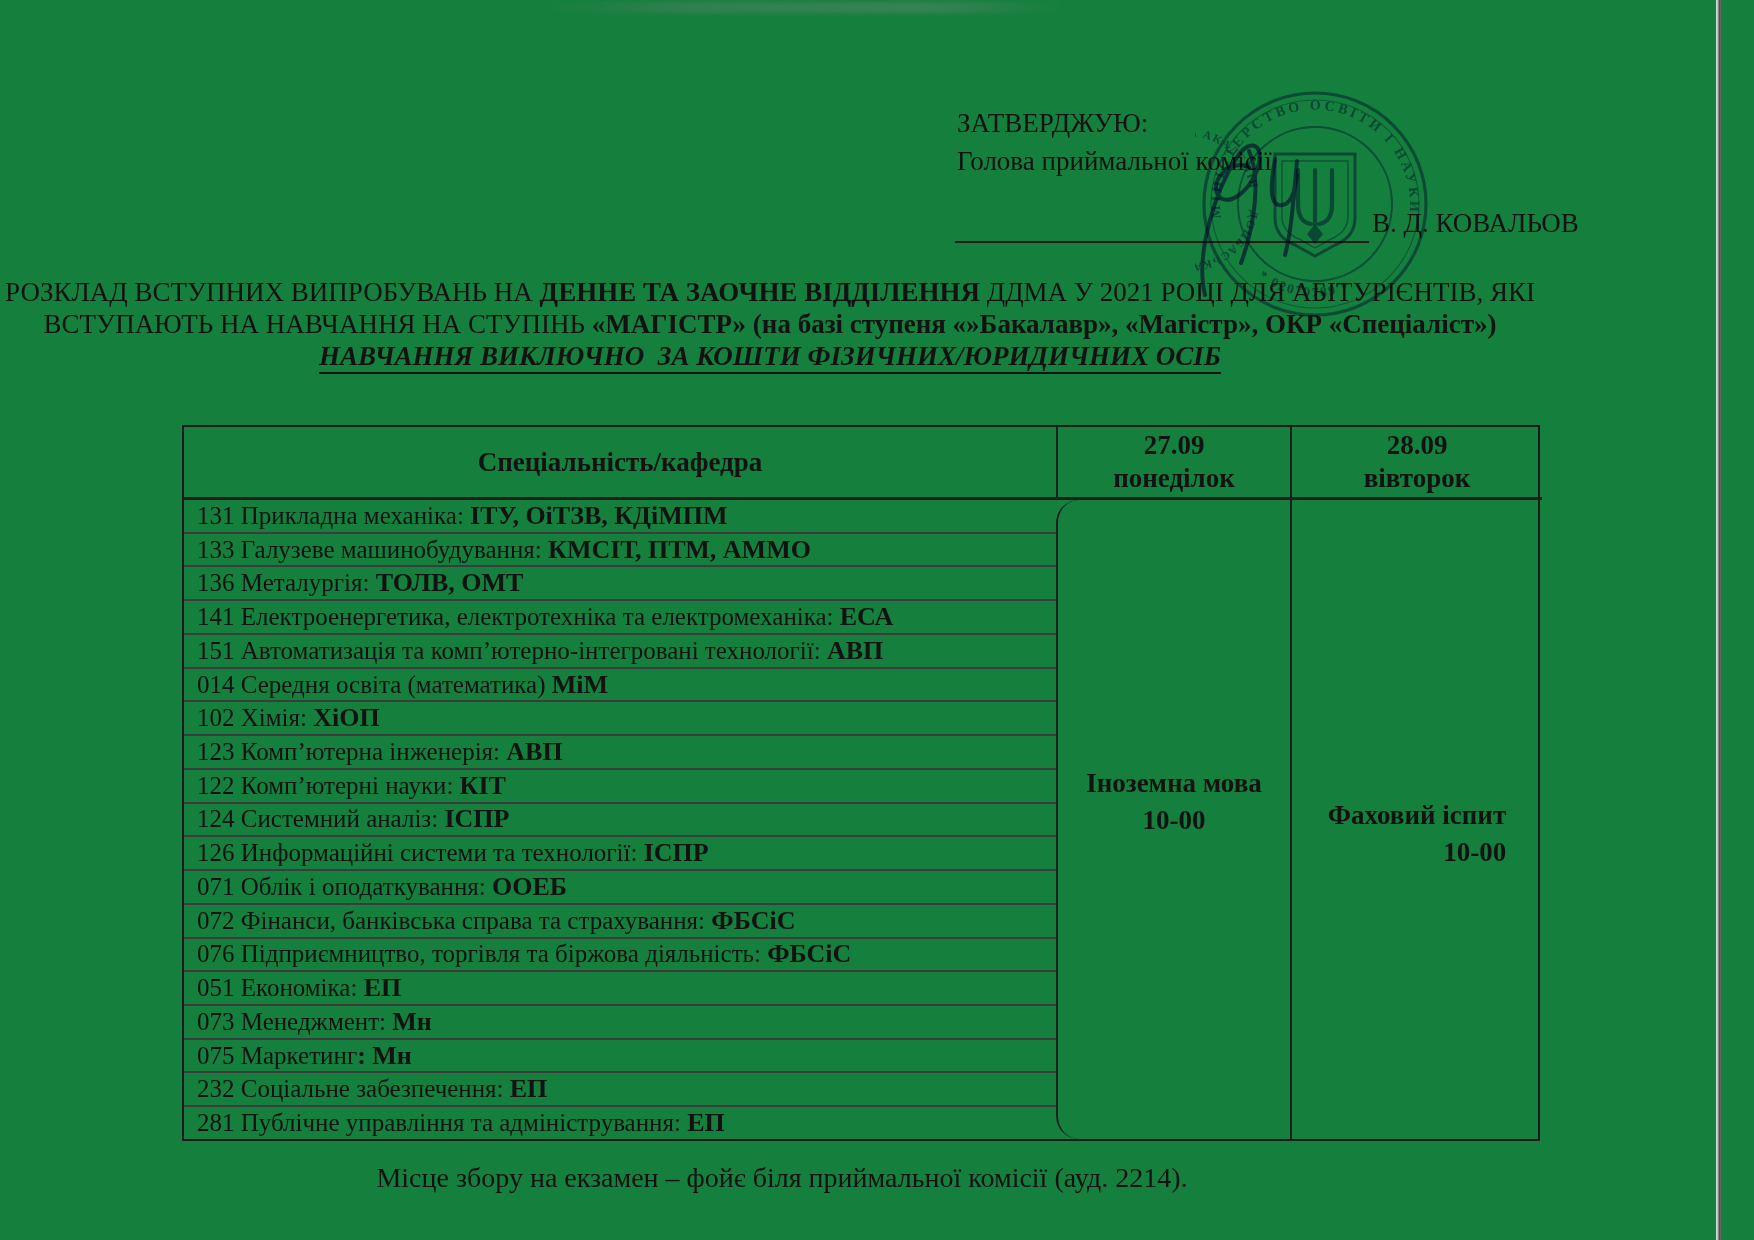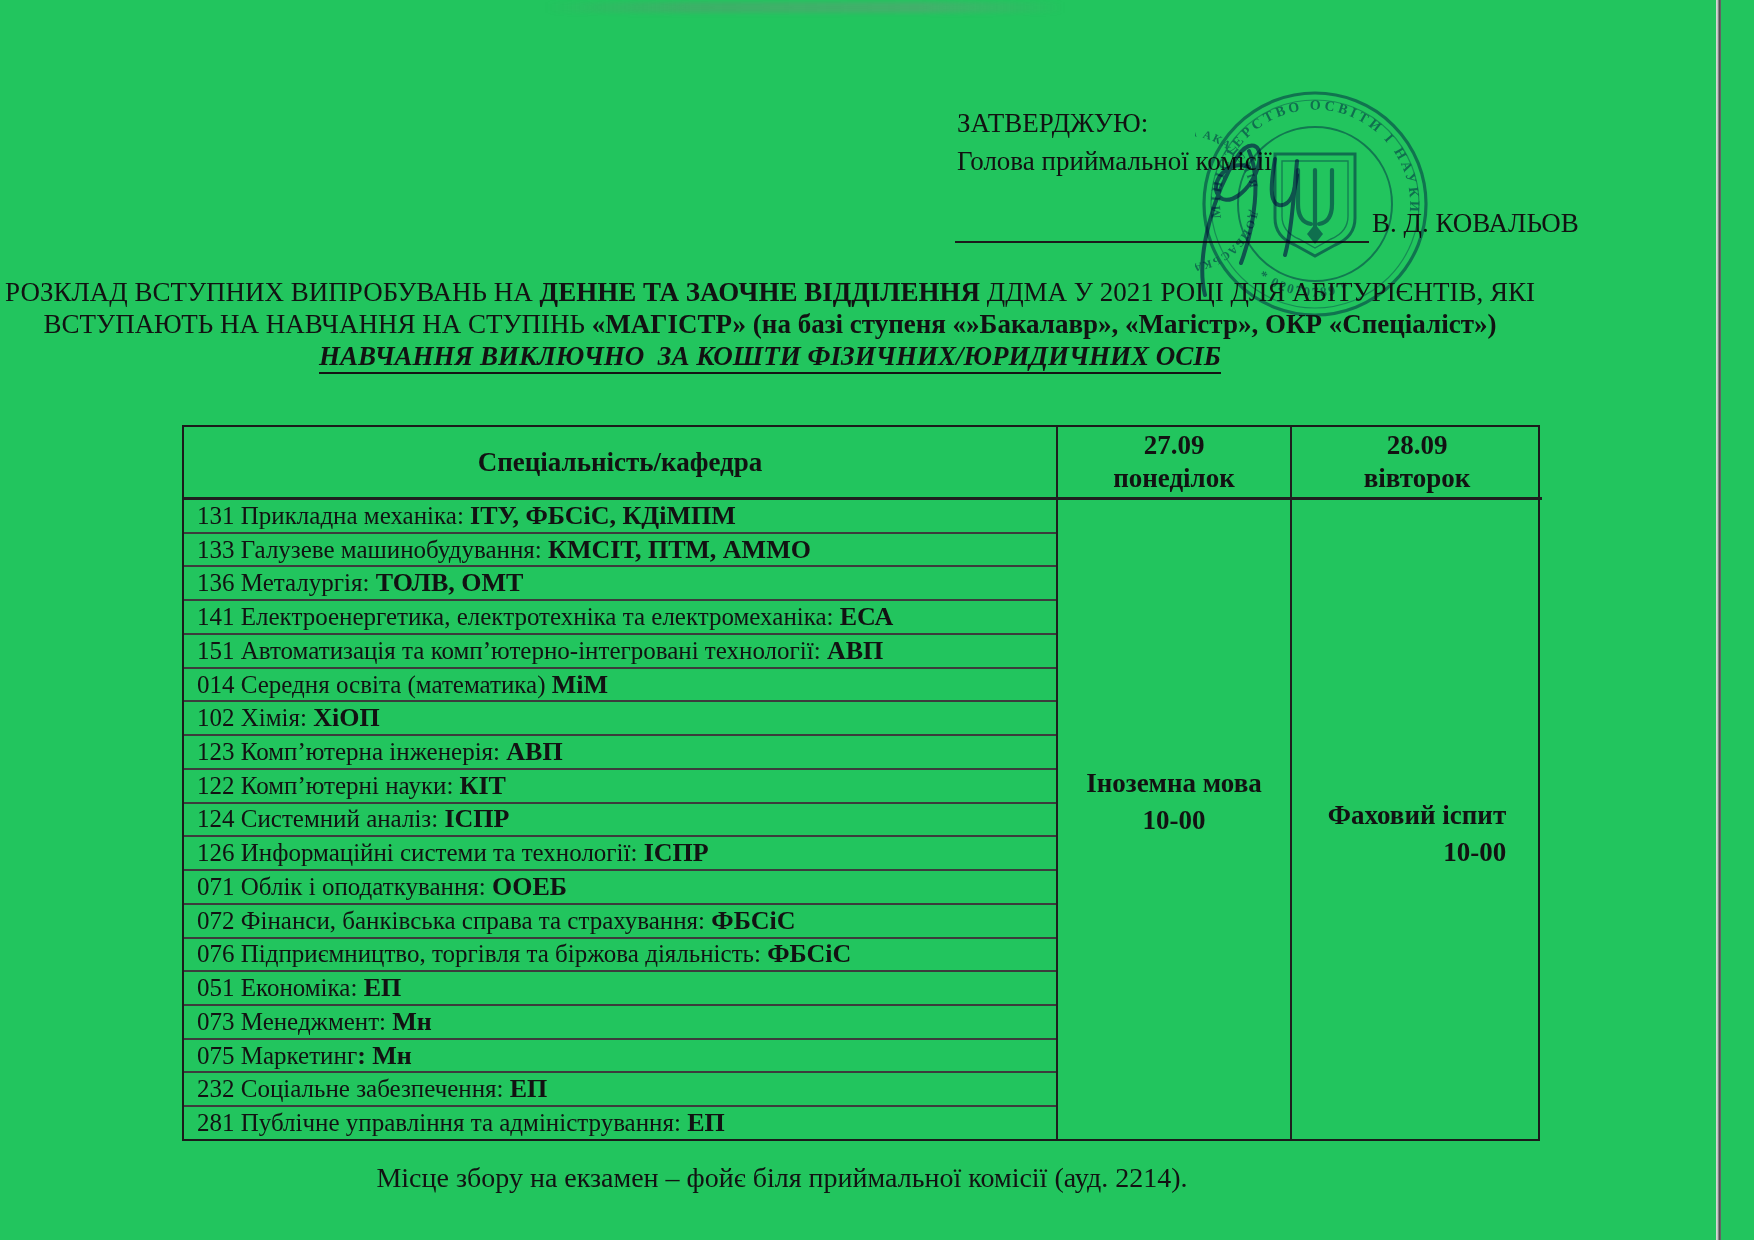--- a/index.html
+++ b/index.html
@@ -5,7 +5,7 @@
   html,body{margin:0;padding:0;background:#888;}
   .page{
     position:relative; width:1754px; height:1240px; margin:0 auto;
-    background:#22c55e; overflow:hidden;
+    background:#15803d; overflow:hidden;
     font-family:"Liberation Serif","DejaVu Serif",serif; color:#121212;
   }
   

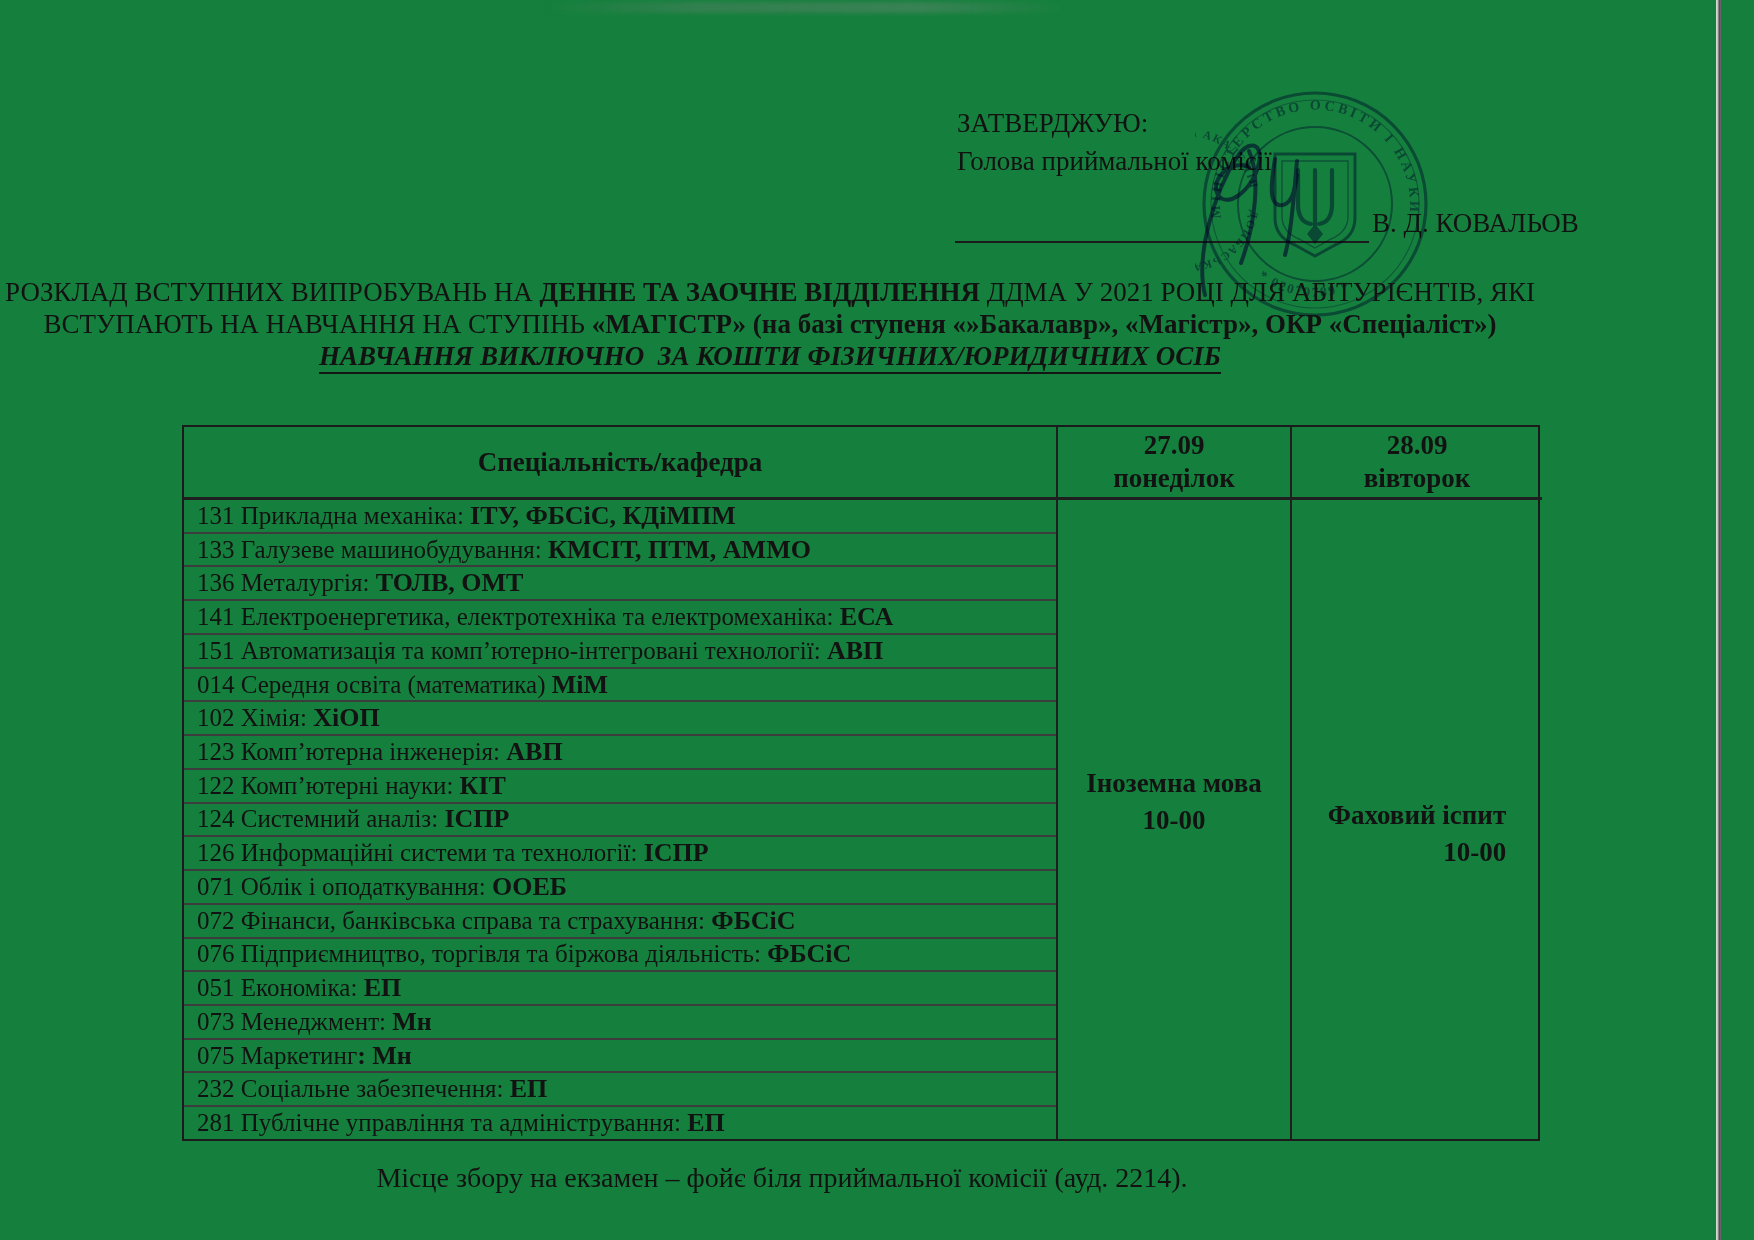--- a/index.html
+++ b/index.html
@@ -127,7 +127,7 @@
     </div>
 
     <div class="speclist">
-      <div class="srow"><span>131 Прикладна механіка: </span><span class="b">ІТУ, ФБСіС, КДіМПМ</span></div>
+      <div class="srow"><span>131 Прикладна механіка: </span><span class="b">ІТУ, ОіТЗВ, КДіМПМ</span></div>
       <div class="srow"><span>133 Галузеве машинобудування: </span><span class="b">КМСІТ, ПТМ, АММО</span></div>
       <div class="srow"><span>136 Металургія: </span><span class="b">ТОЛВ, ОМТ</span></div>
       <div class="srow"><span>141 Електроенергетика, електротехніка та електромеханіка: </span><span class="b">ЕСА</span></div>

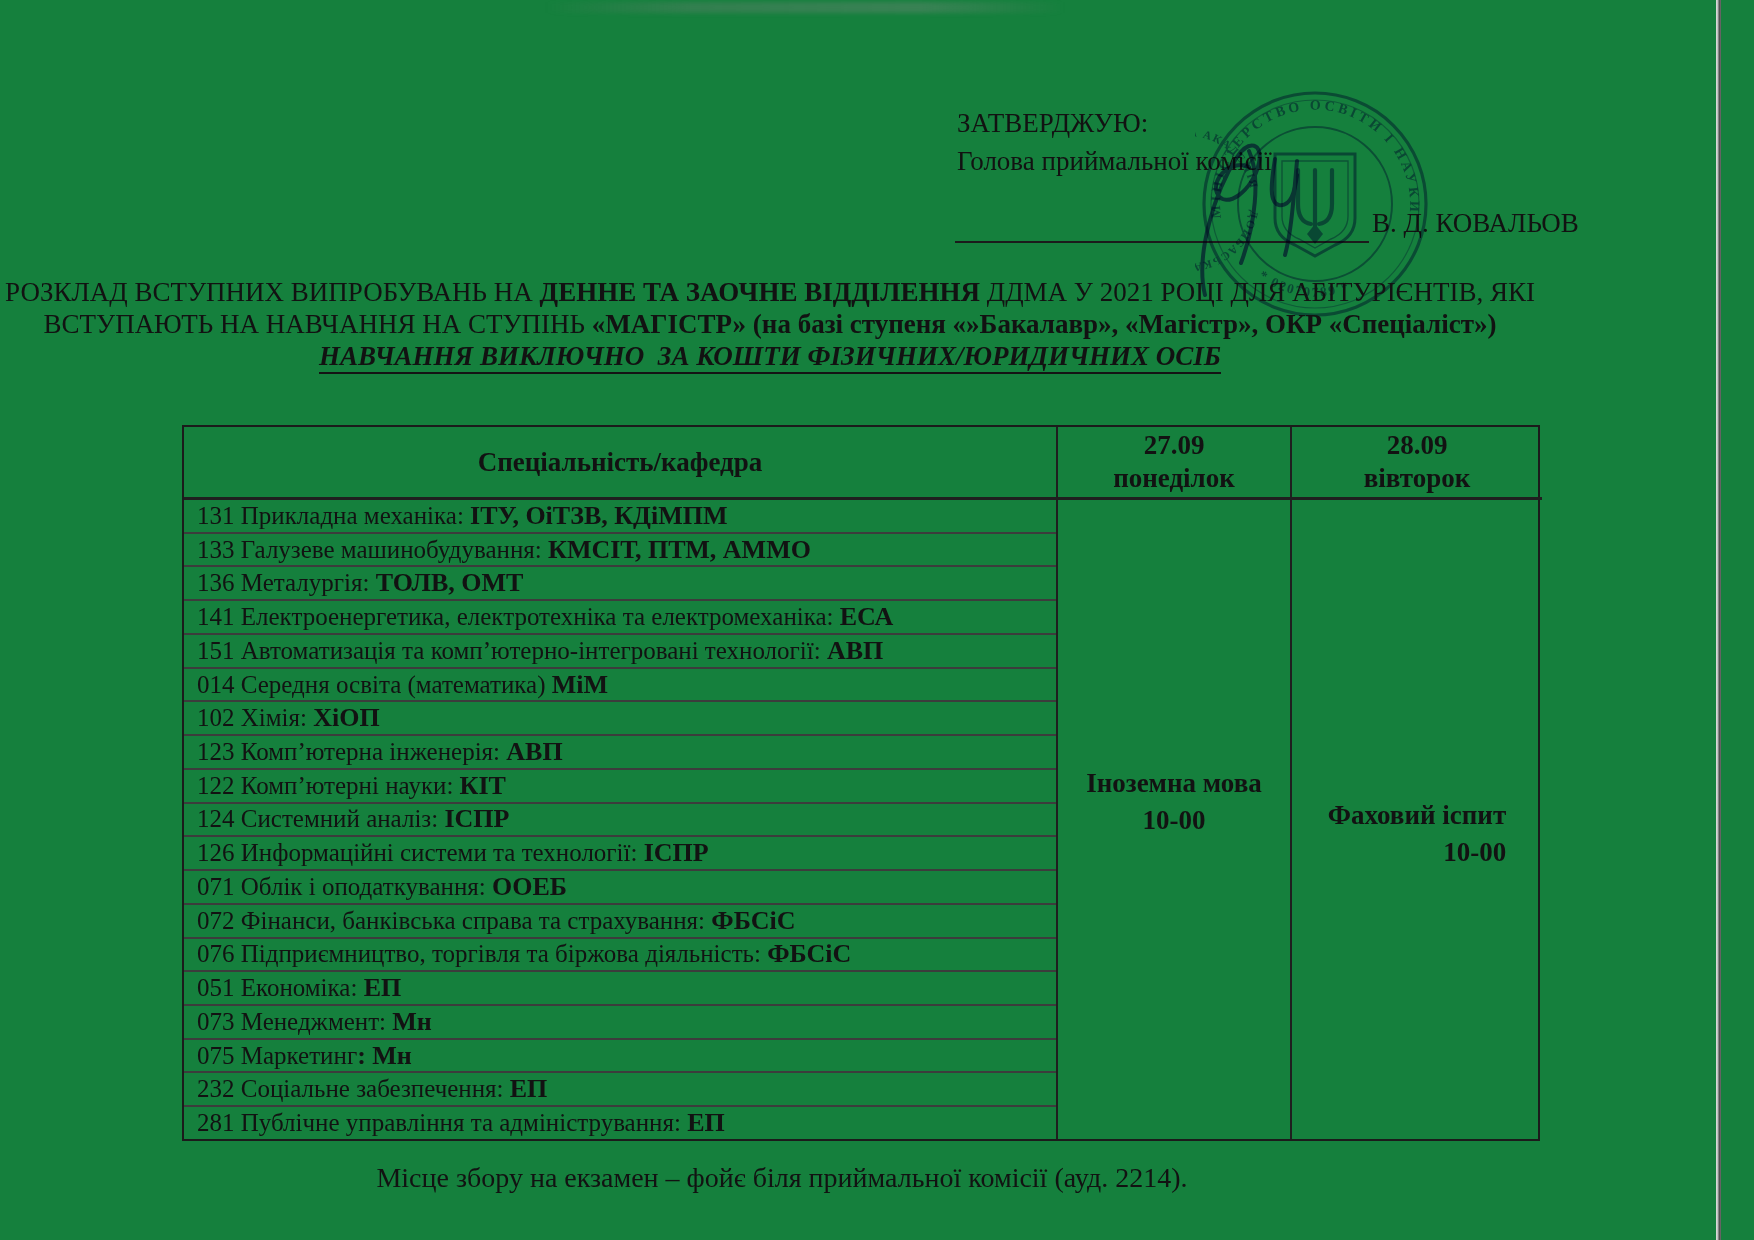--- a/index.html
+++ b/index.html
@@ -46,7 +46,7 @@
   .srow .b{font-size:26px;}
   .examcell{display:flex; flex-direction:column; justify-content:center; align-items:center;
             font-weight:bold; font-size:27px; line-height:37px; border-left:2px solid #1f1f1f; box-sizing:border-box;}
-  .examcell.mon{transform:none;}
+  .examcell.mon{transform:none;border-radius:23px;}
   .examcell.mon .inner{transform:translateY(-18px); text-align:center;}
   .examcell.tue .inner{transform:translateY(14px); text-align:right;}
   

